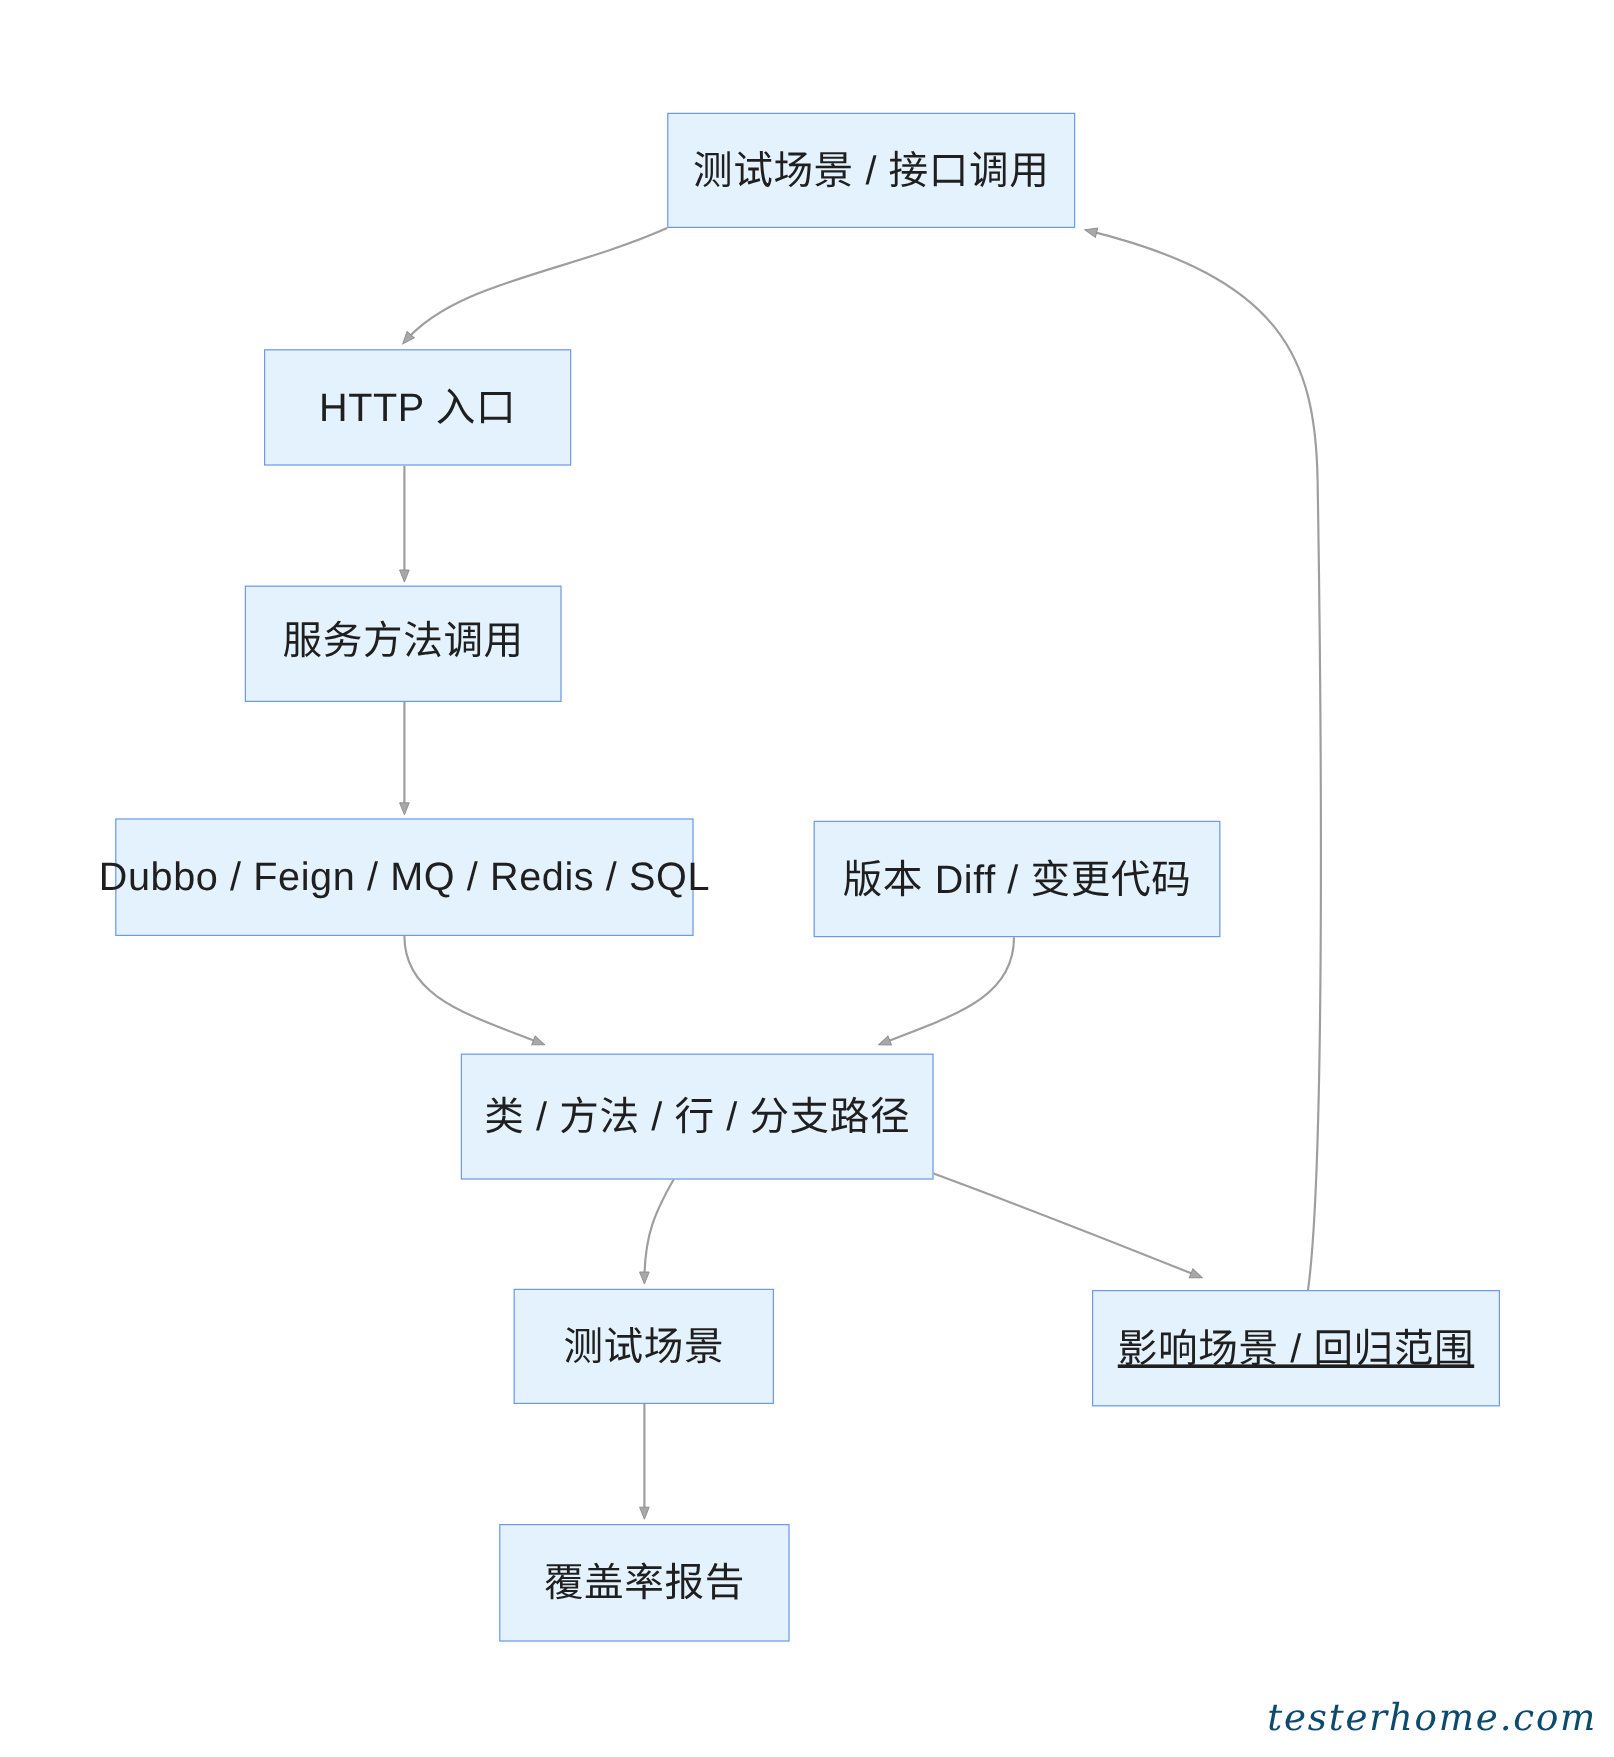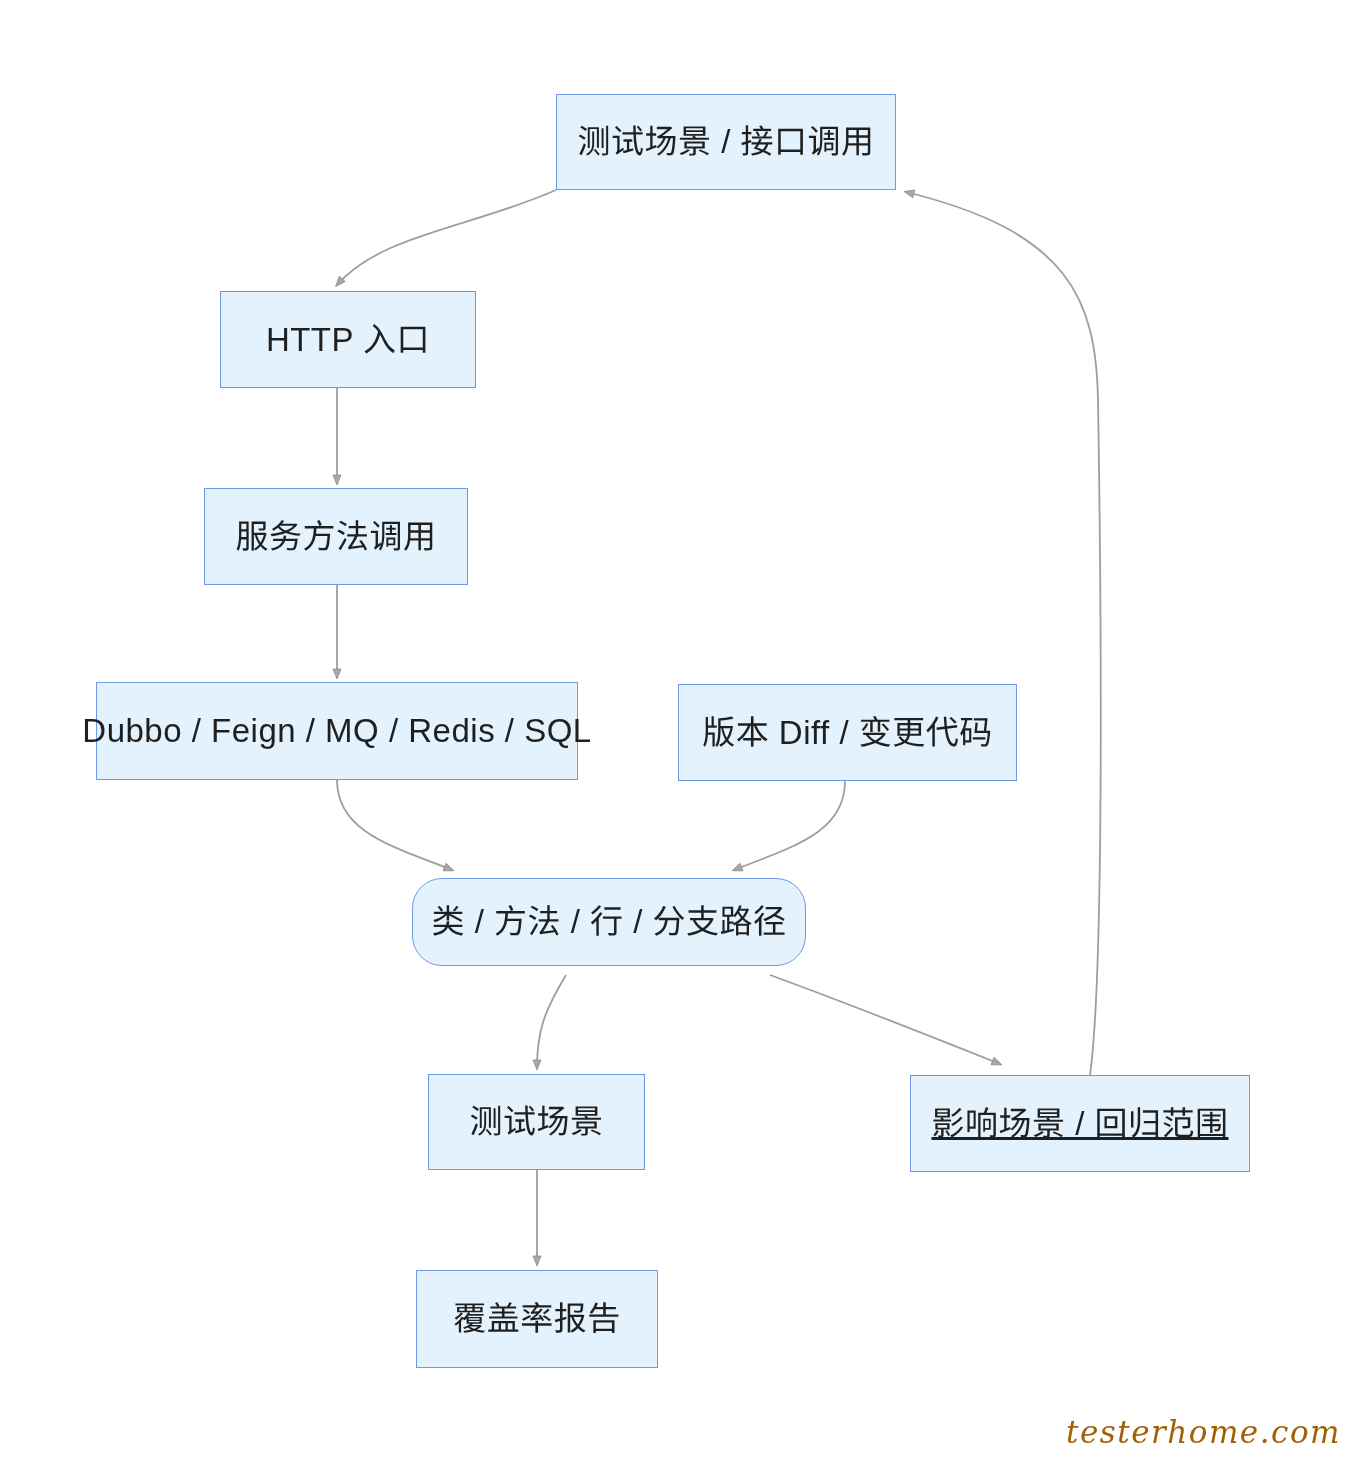--- a/index.html
+++ b/index.html
@@ -102,7 +102,7 @@
     <span class="node-label">HTTP 入口</span>
   </div>
 
-  <div class="node" style="left:204px; top:488px; width:264px; height:97px;">
+  <div class="node" style="left:204px; top:488px; width:264px; height:97px;font-family:Liberation Mono, monospace;">
     <span class="node-label">服务方法调用</span>
   </div>
 

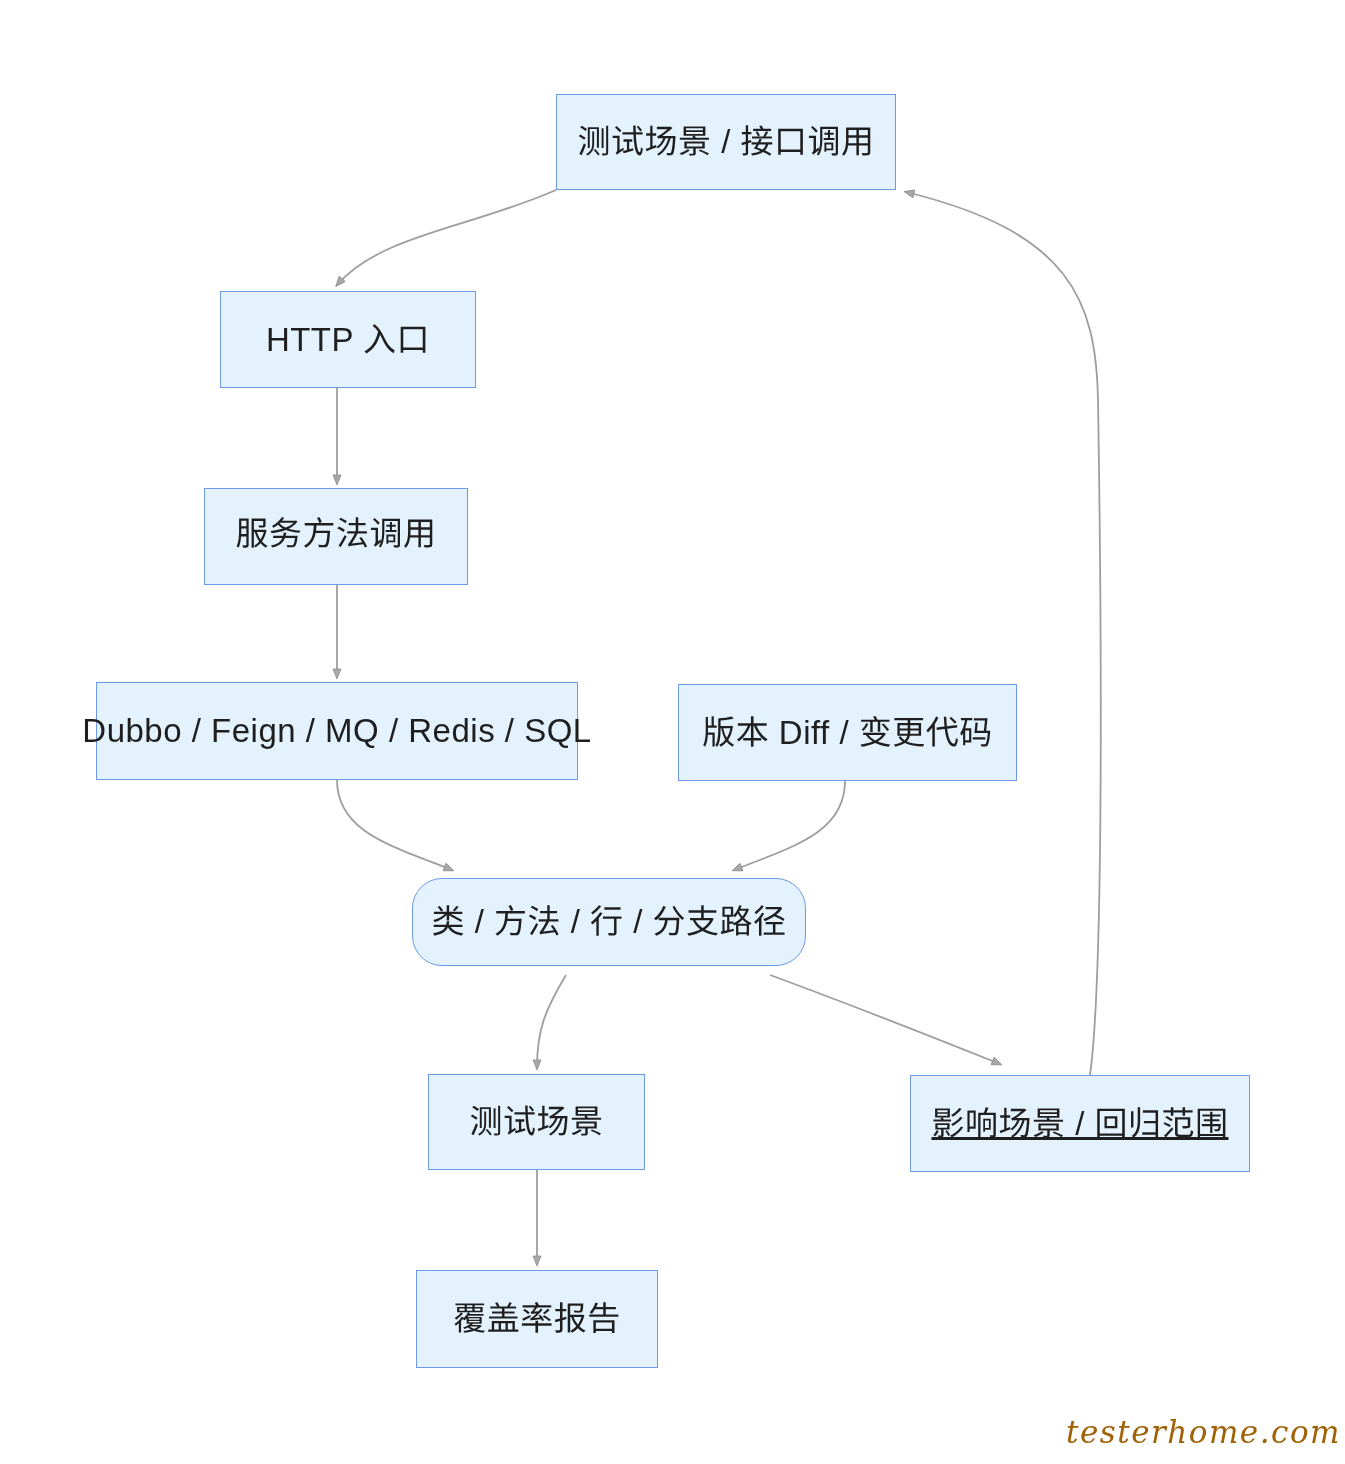--- a/index.html
+++ b/index.html
@@ -114,7 +114,7 @@
     <span class="node-label">Dubbo / Feign / MQ / Redis / SQL</span>
   </div>
 
-  <div class="node" style="left:412px; top:878px; width:394px; height:88px;border-radius:30px;">
+  <div class="node" style="left:384px; top:878px; width:394px; height:105px;">
     <span class="node-label">类 / 方法 / 行 / 分支路径</span>
   </div>
 

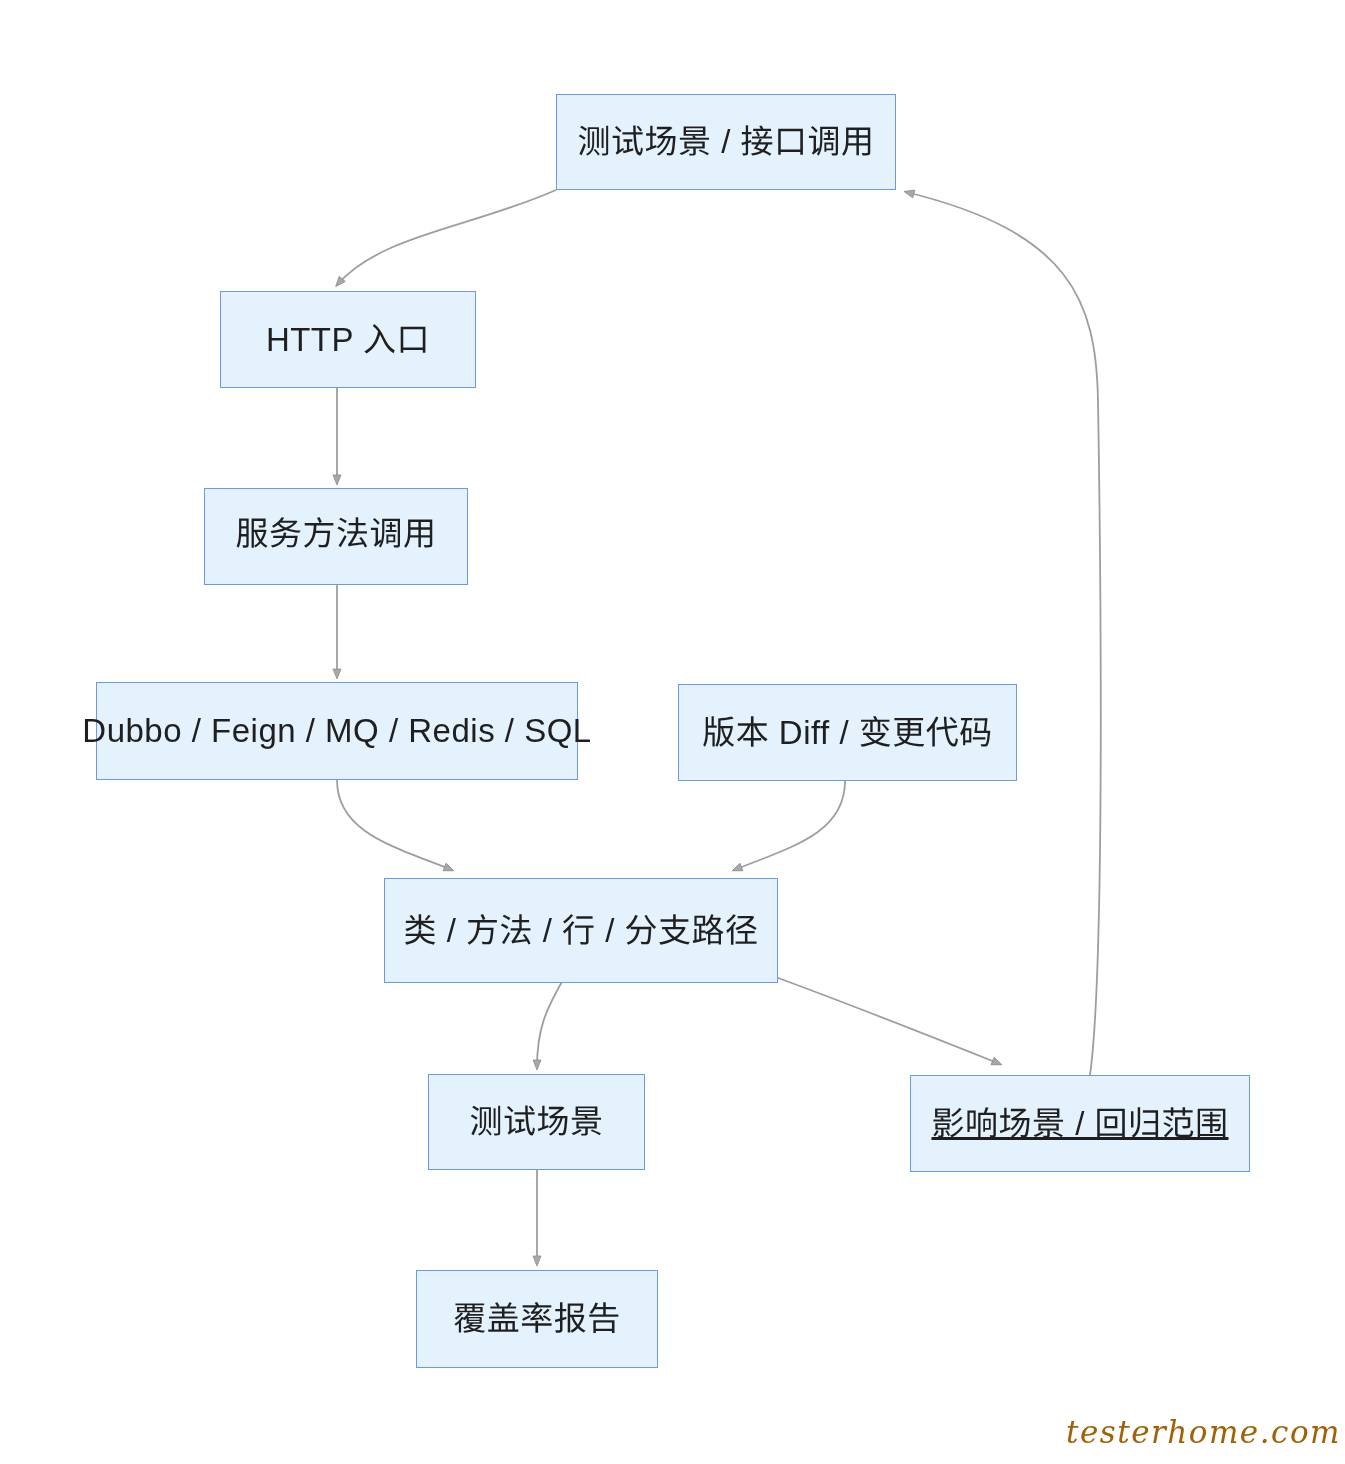--- a/index.html
+++ b/index.html
@@ -49,9 +49,9 @@
   }
   #watermark {
     position: absolute;
-    right: 4px;
+    right: 14px;
     bottom: 14px;
-    color: #a16207;
+    color: #0c4a6e;
     font-family: "DejaVu Serif", serif;
     font-style: italic;
     font-size: 31px;

